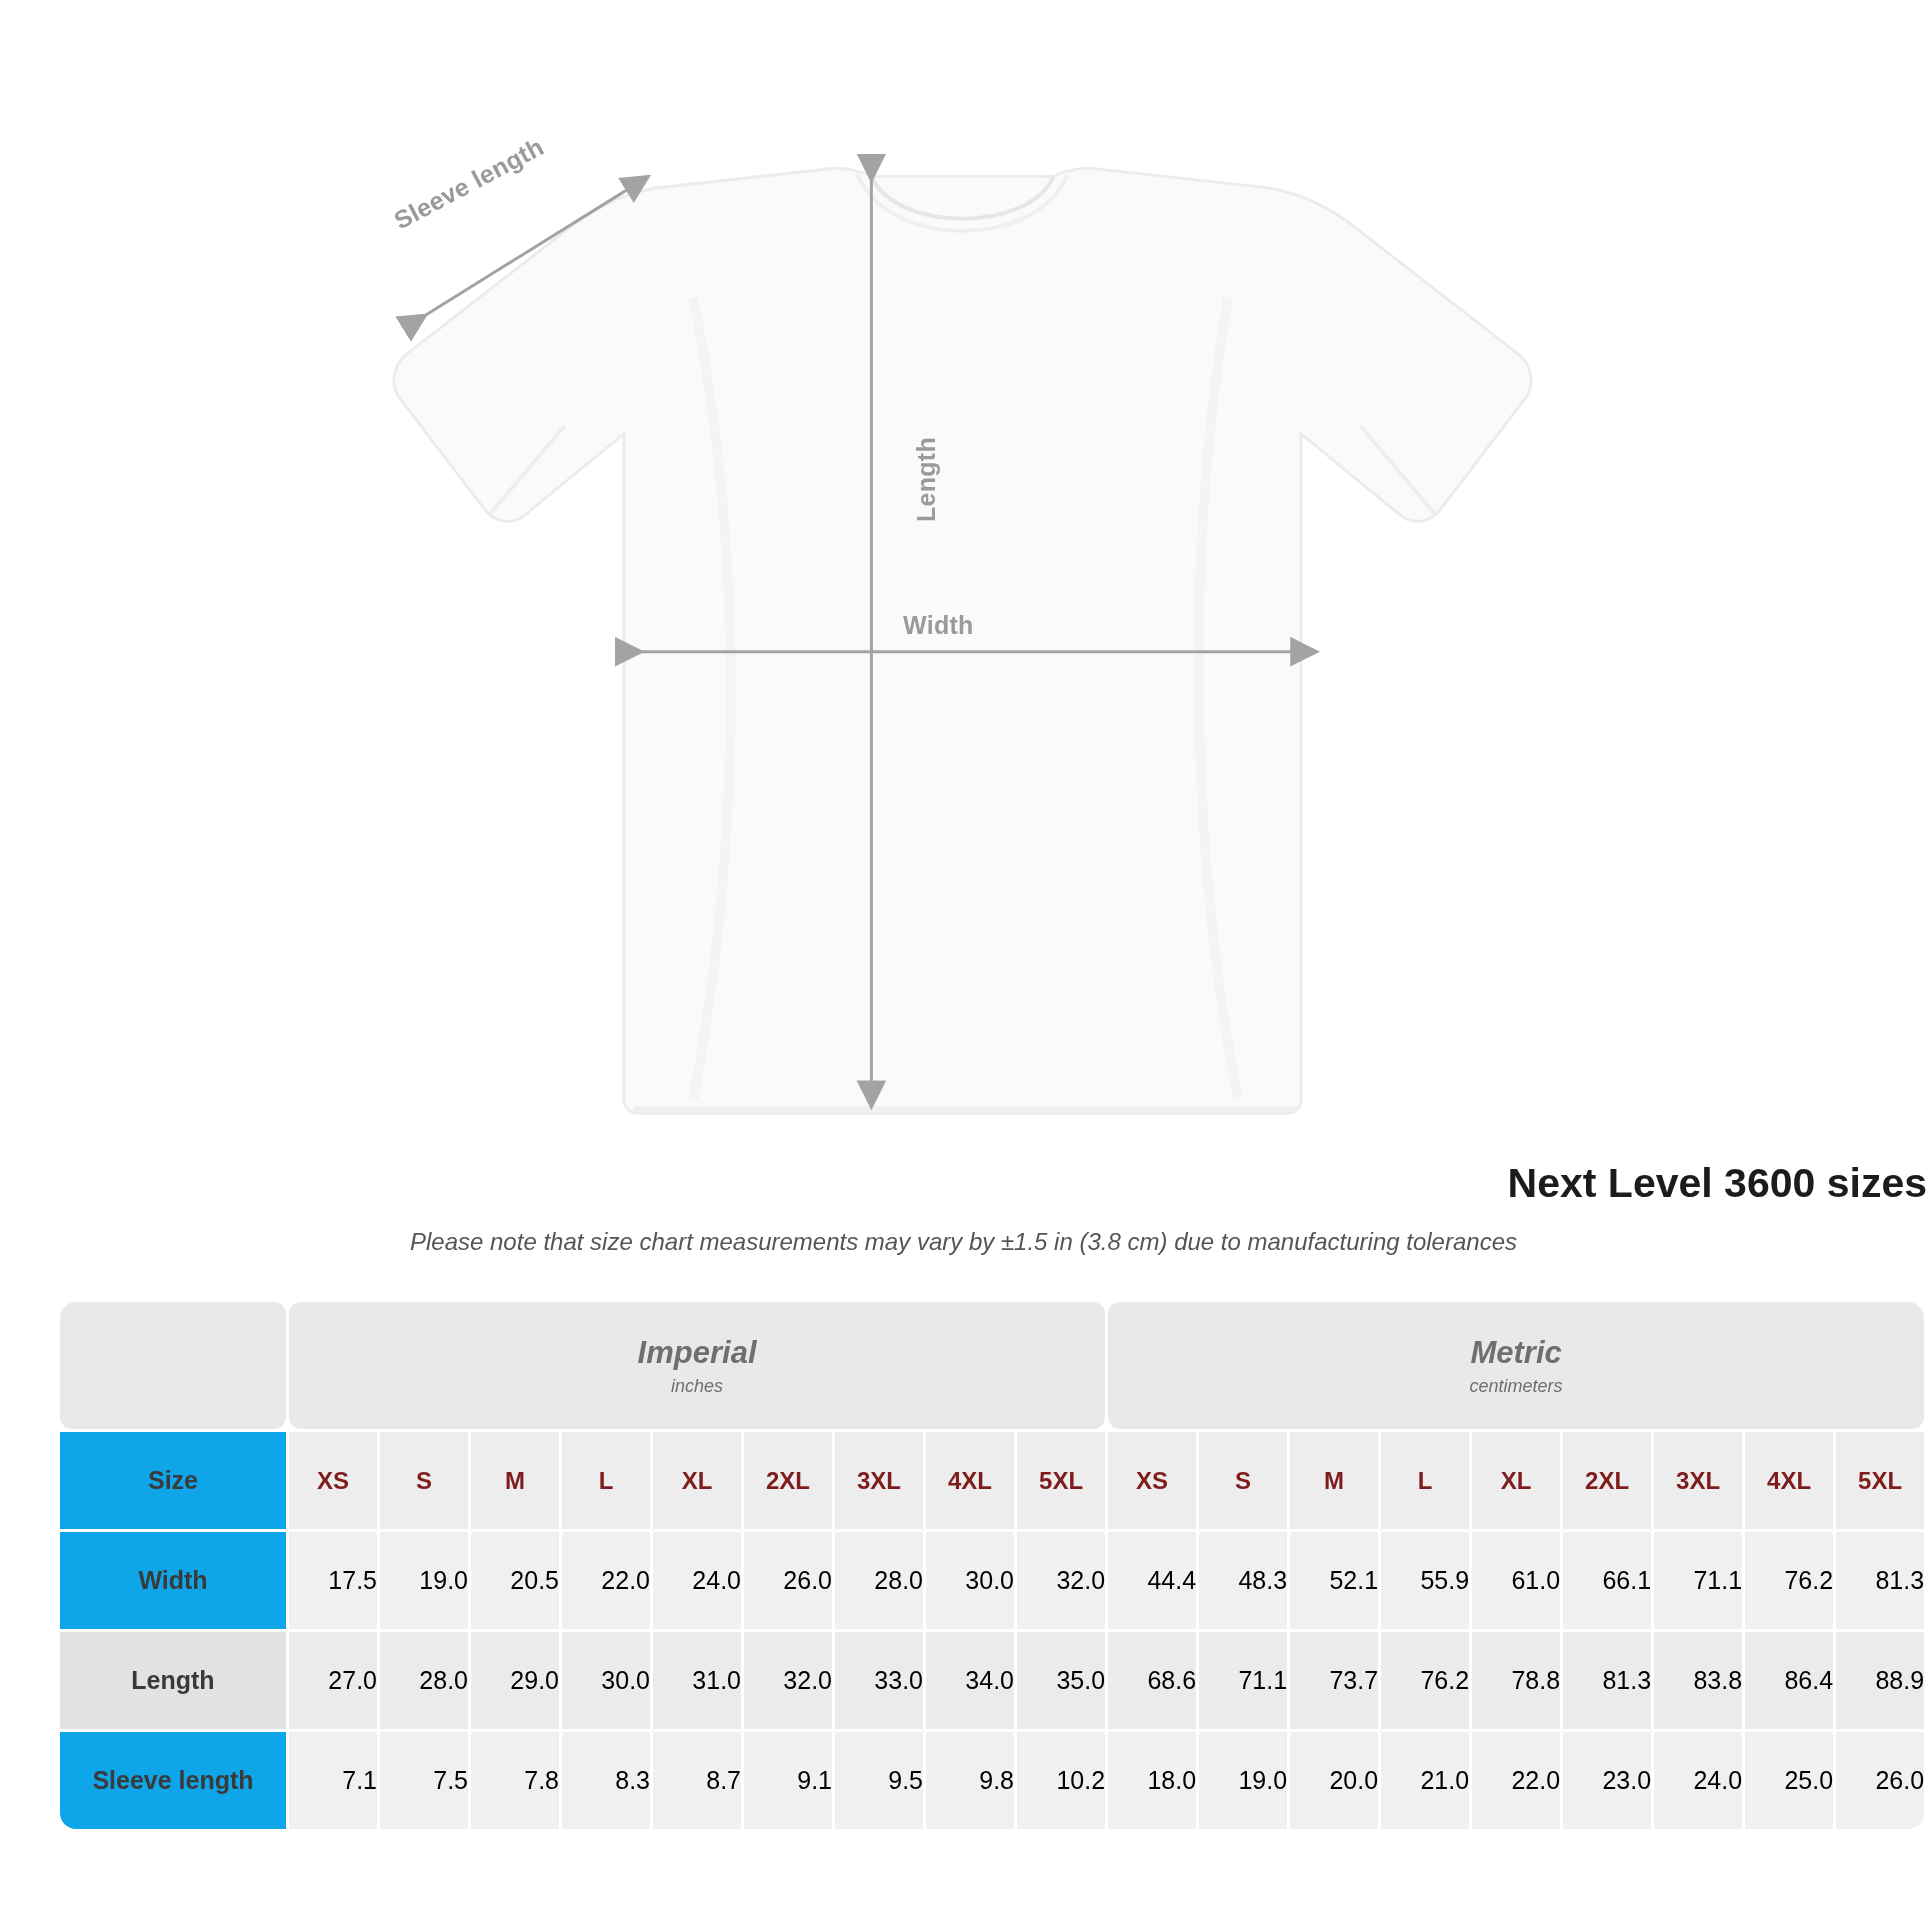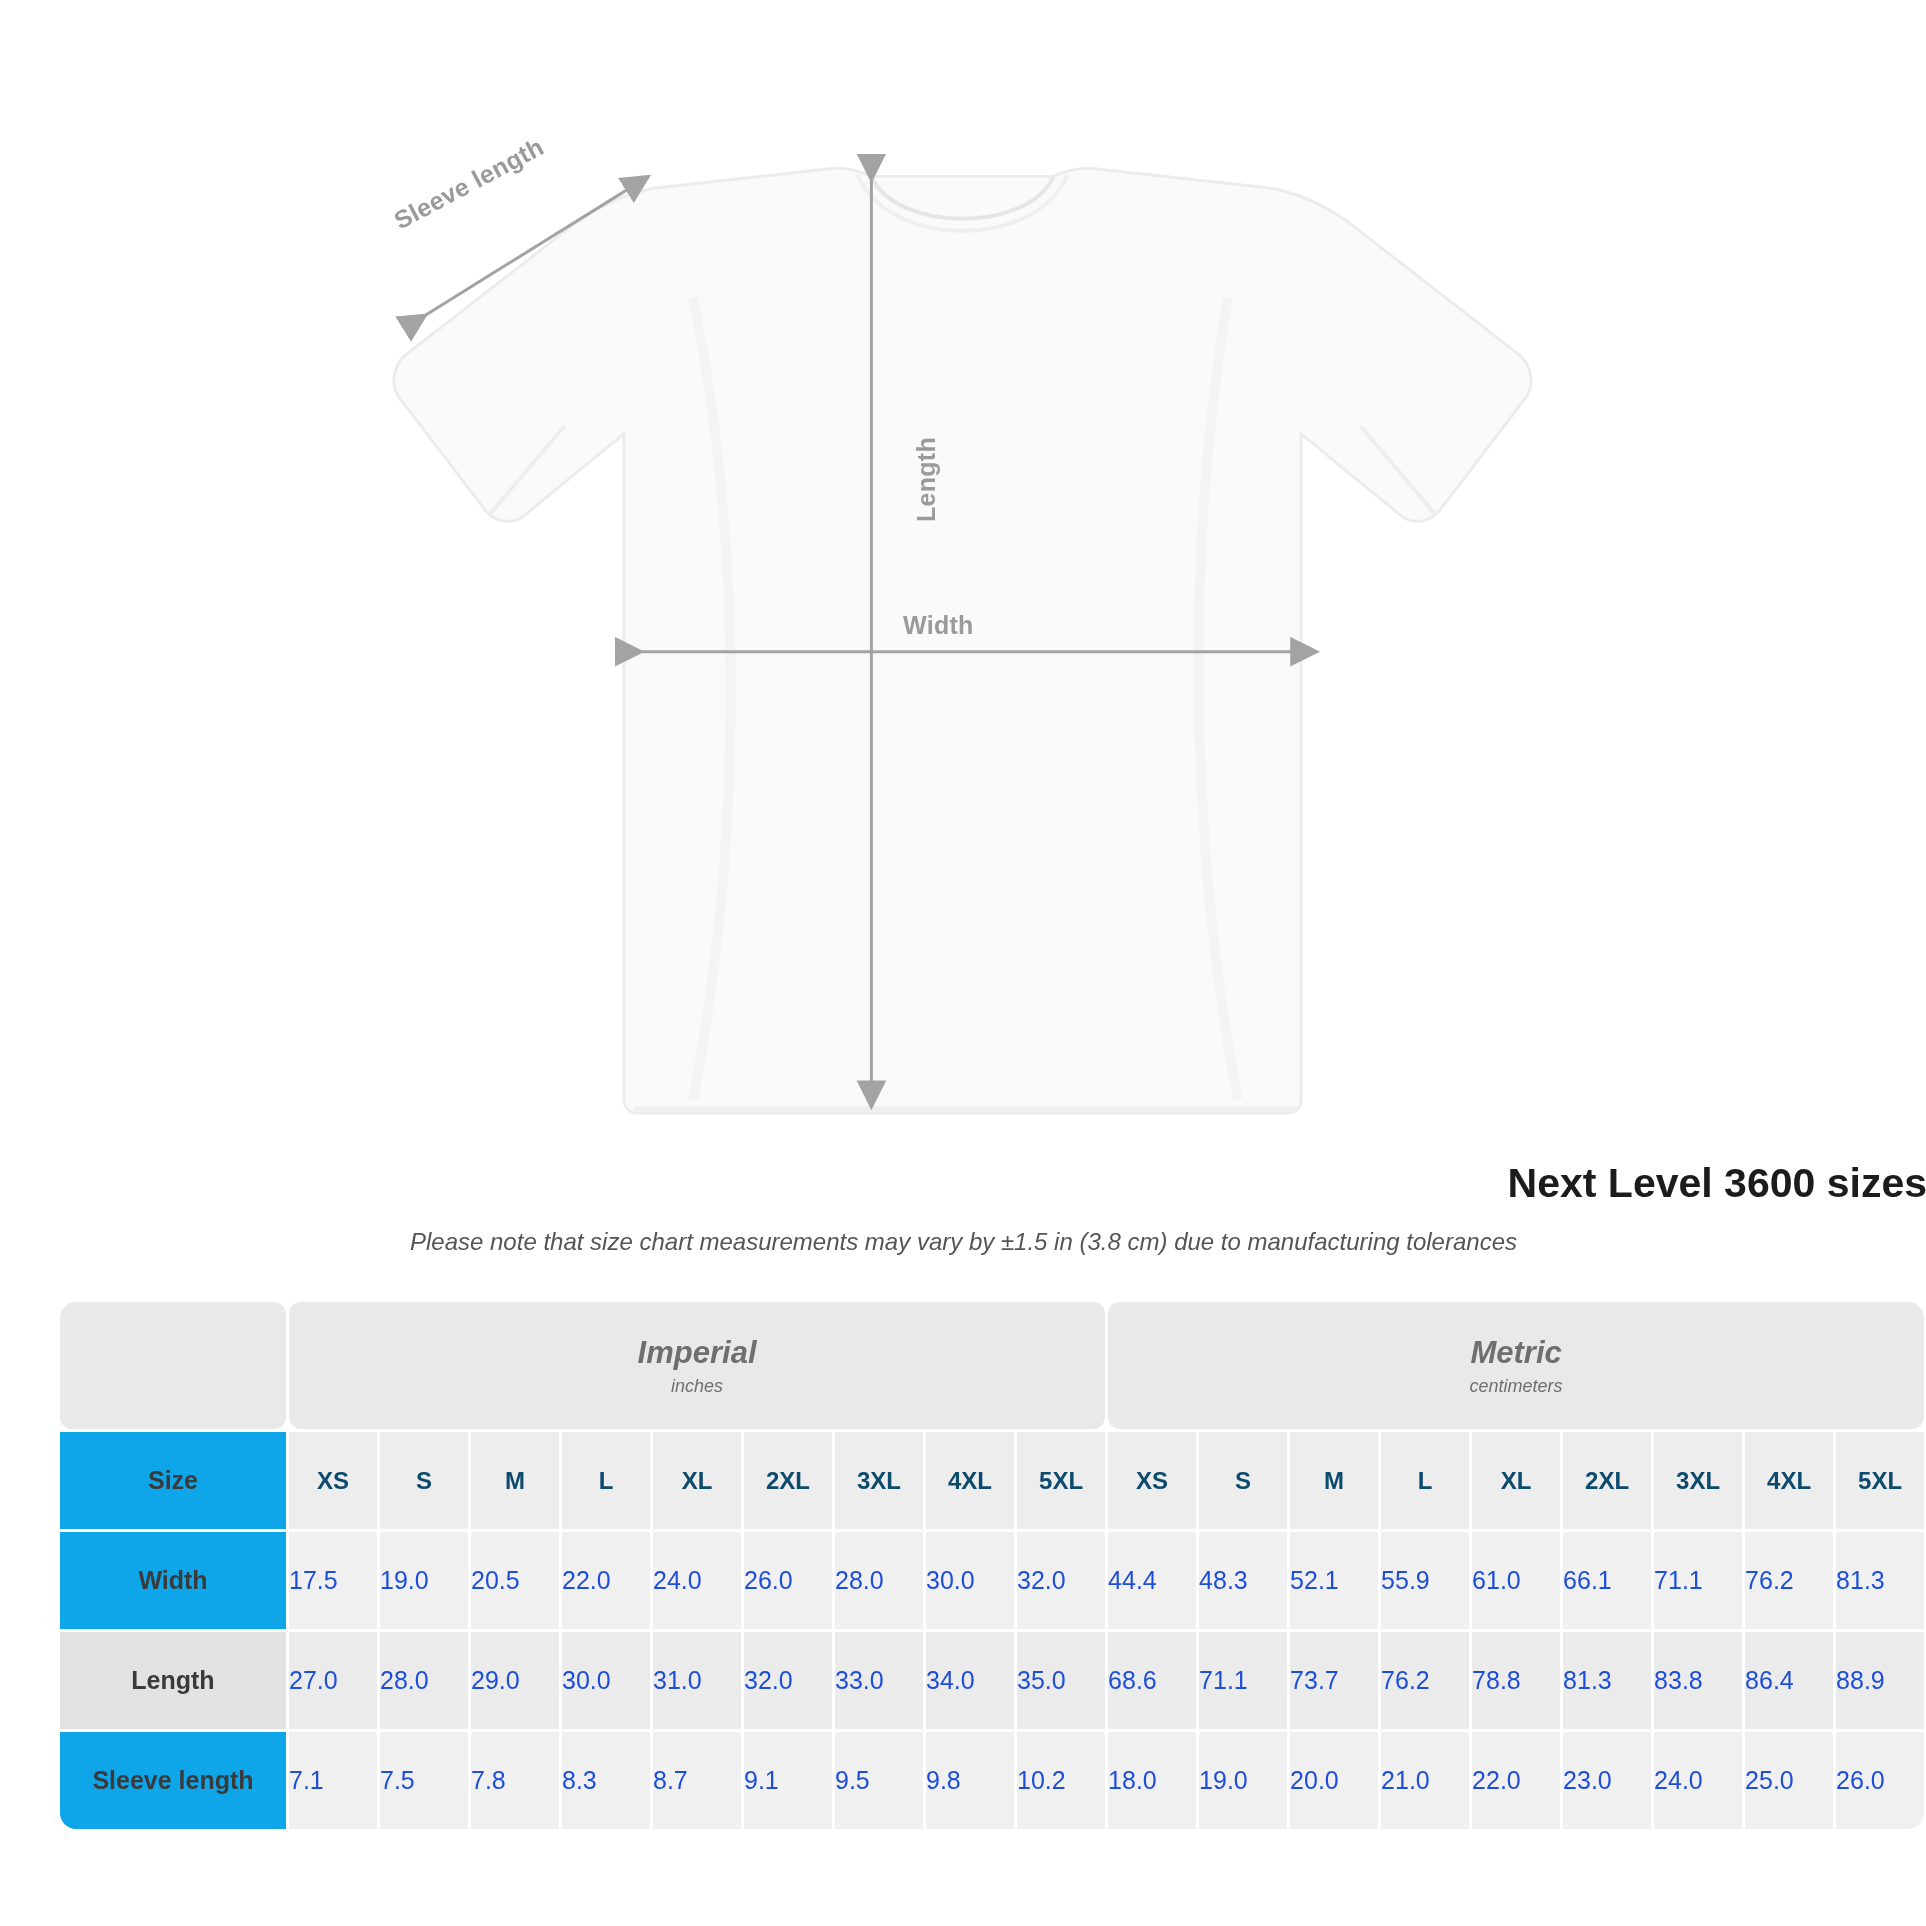--- a/index.html
+++ b/index.html
@@ -85,7 +85,7 @@
     text-align:center;
     font-weight:bold;
     font-size:24px;
-    color:#0c4a6e;
+    color:#7f1d1d;
     height:97px;
     vertical-align:middle;
   }

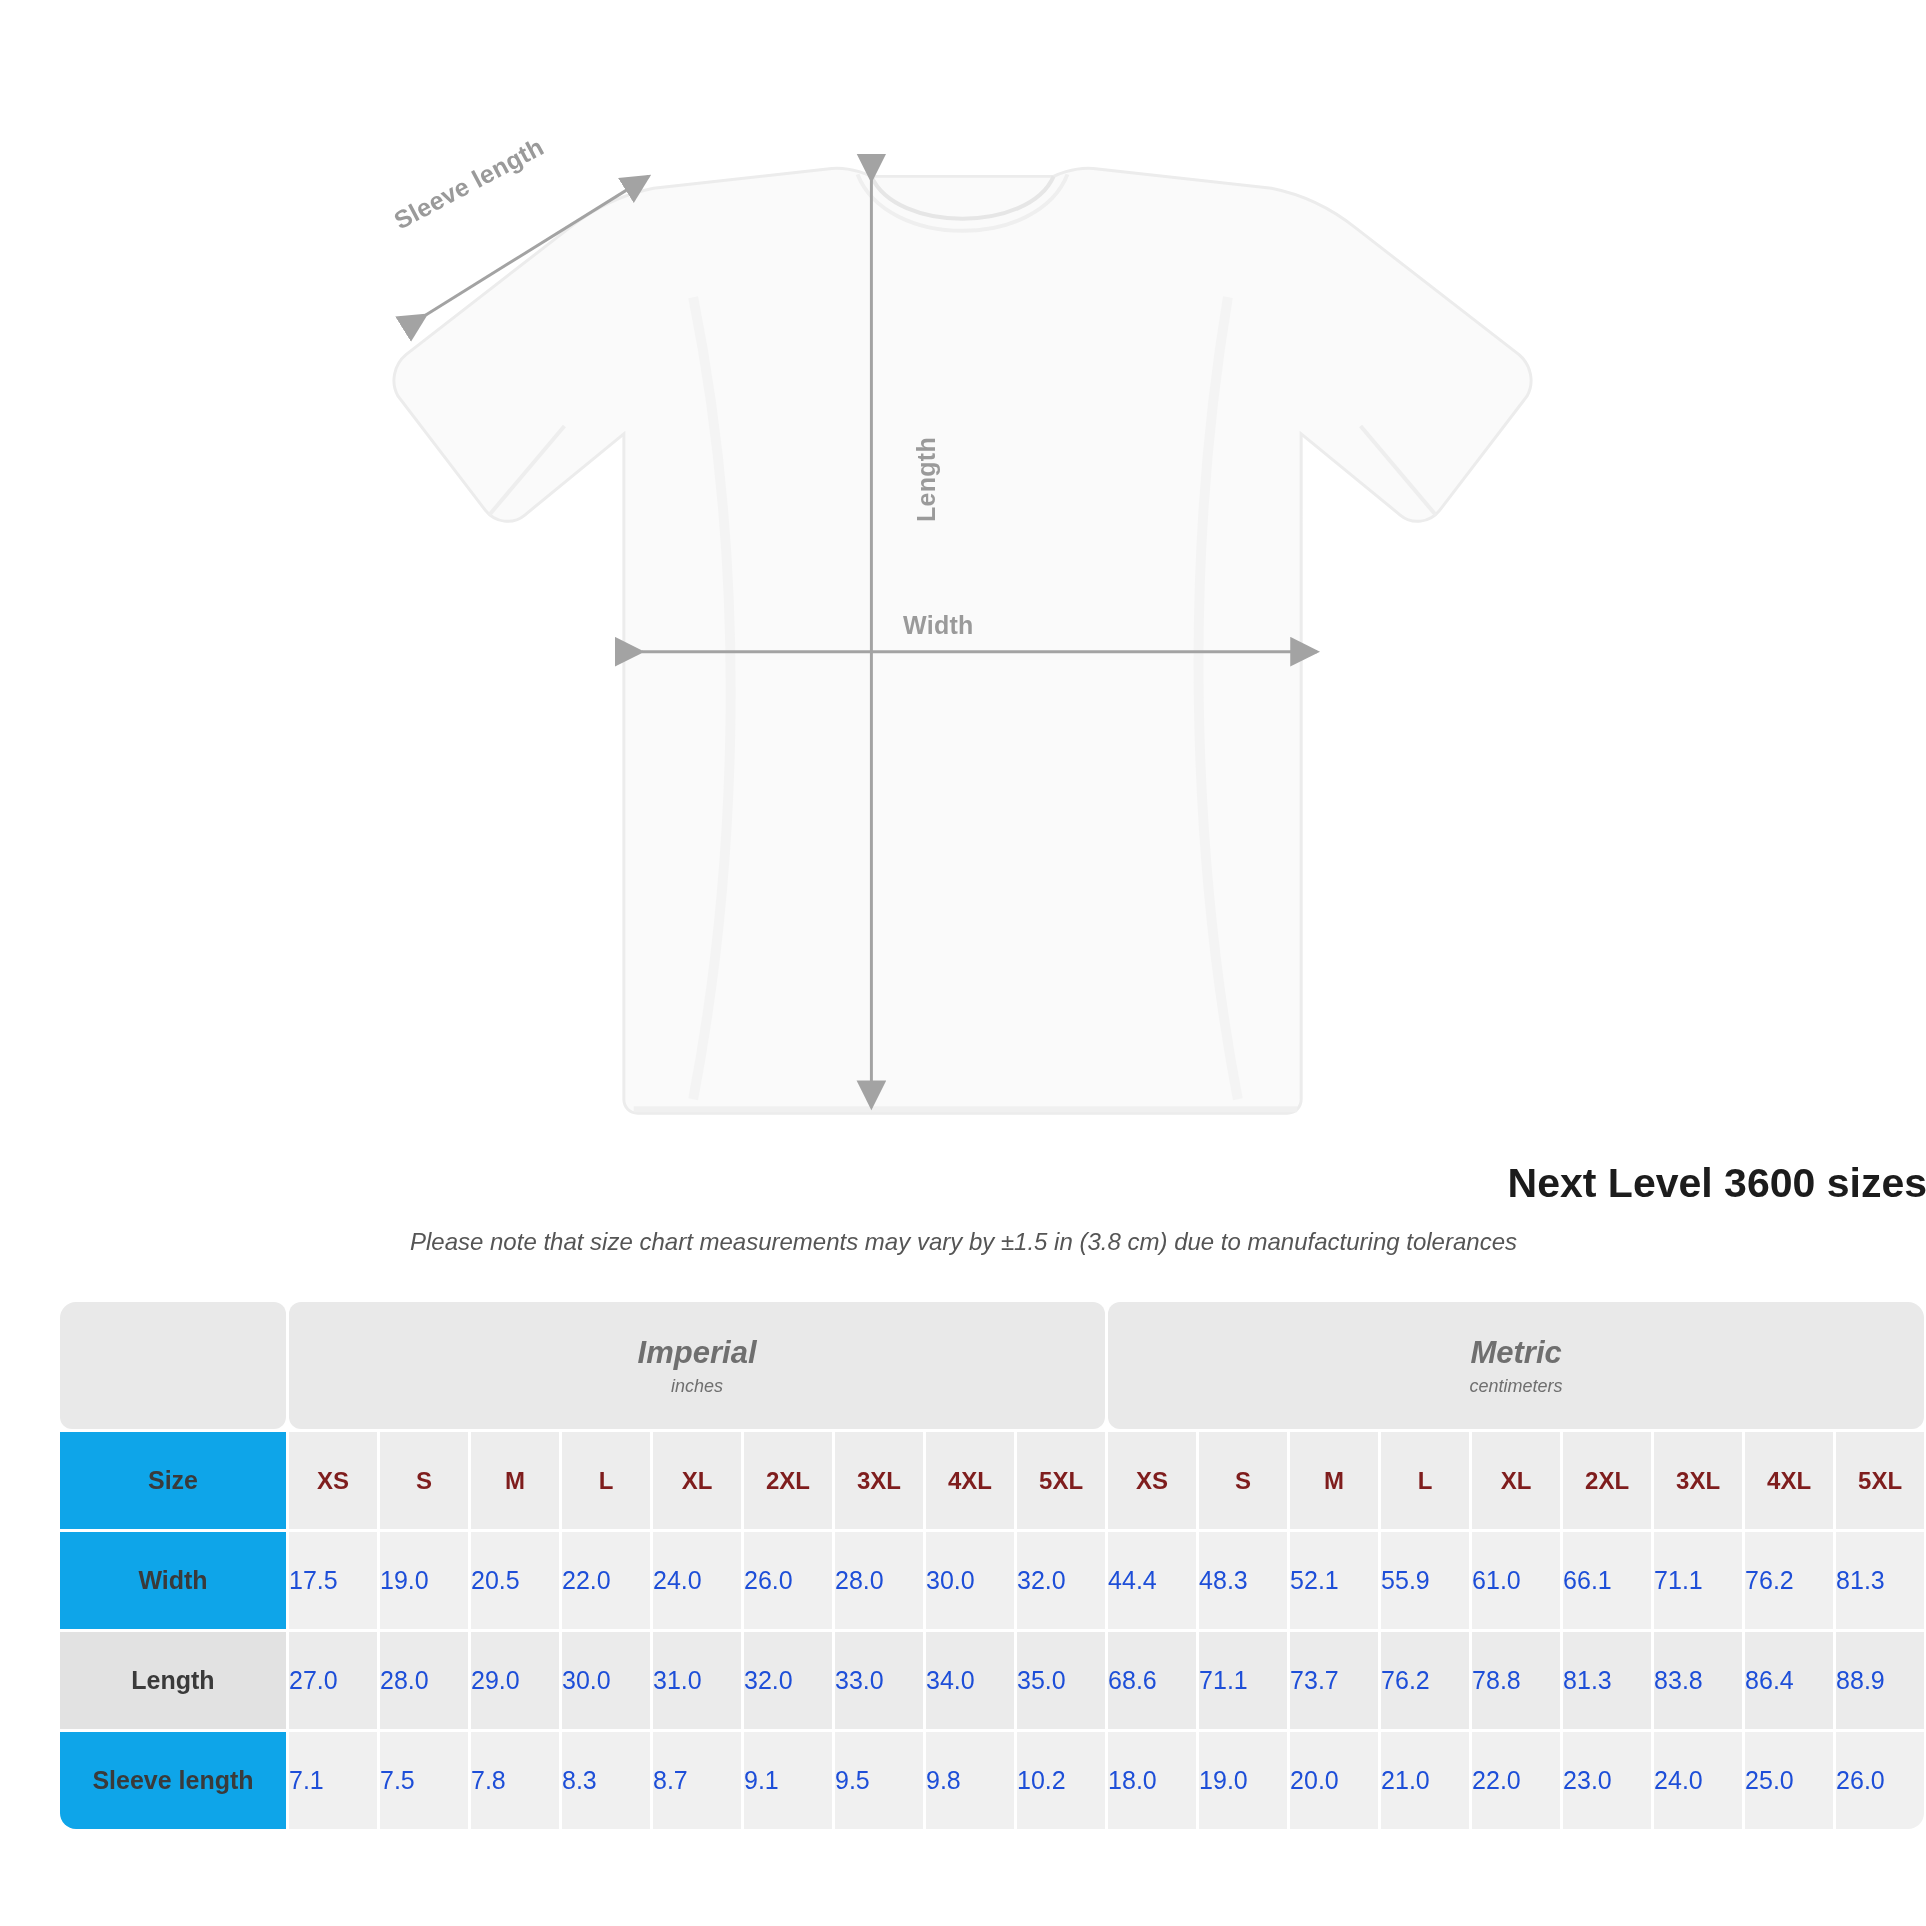--- a/index.html
+++ b/index.html
@@ -91,9 +91,9 @@
   }
   .data-cell{
     background:#f0f0f0;
-    text-align:left;
+    text-align:right;
     font-size:25px;
-    color:#1d4ed8;
+    color:#000000;
     height:97px;
     vertical-align:middle;
   }

